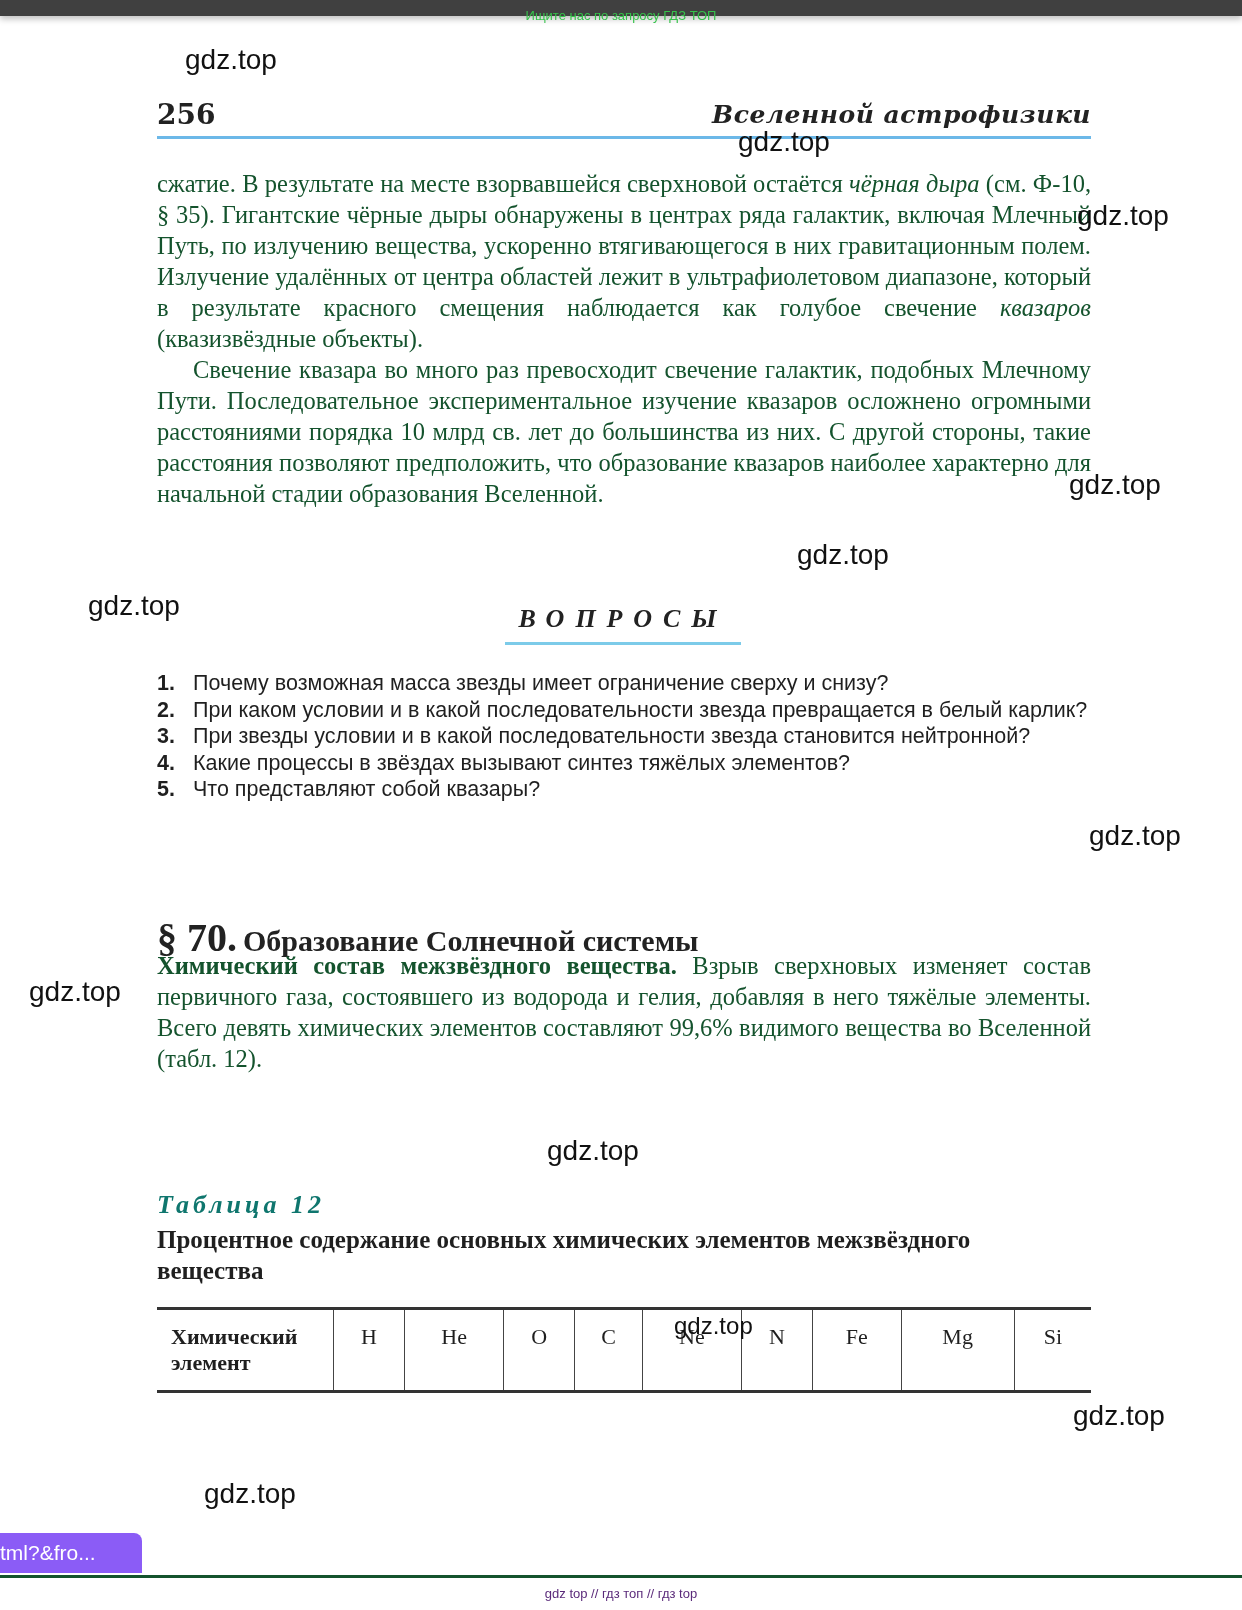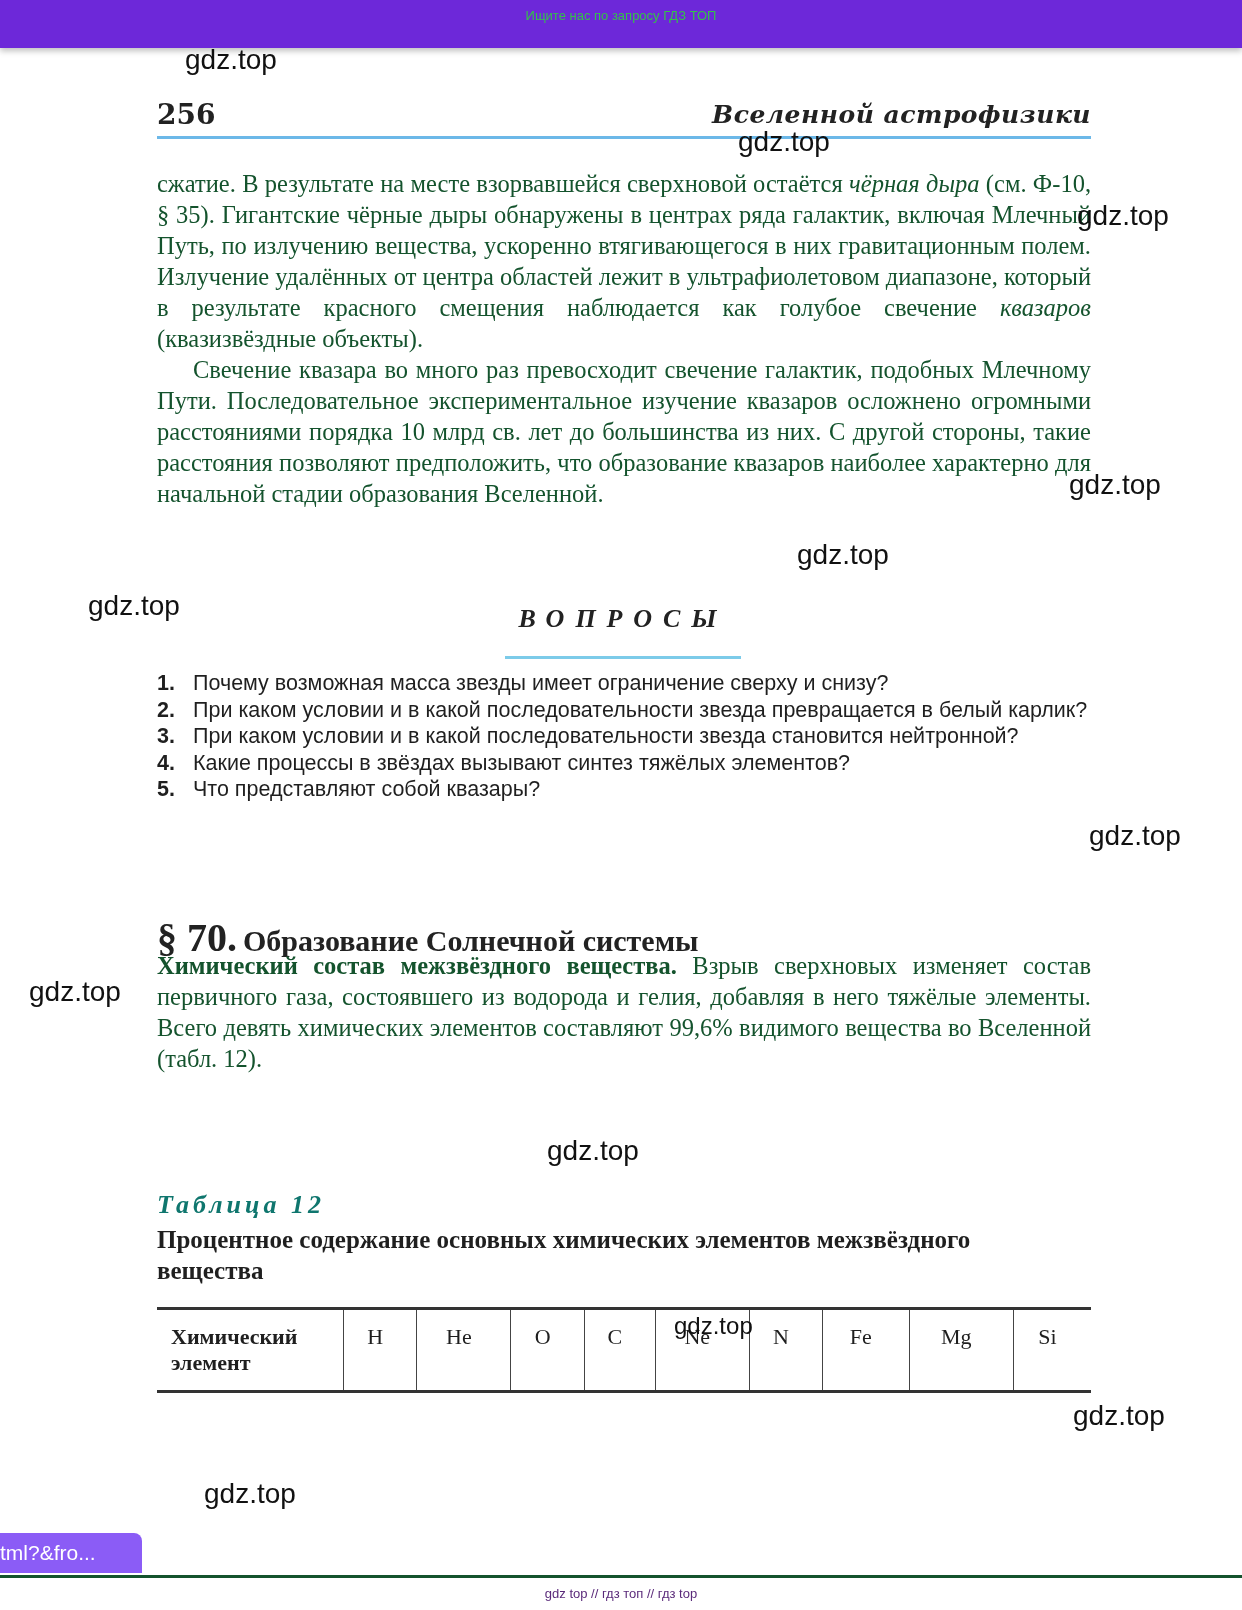--- a/index.html
+++ b/index.html
@@ -8,8 +8,8 @@
     background: #ffffff; font-family: "DejaVu Serif", serif; color: #1a1a1a;
   }
   .topbar {
-    position: absolute; left: 0; top: 0; width: 1242px; height: 48px;
-    background: #6d28d9; box-shadow: 0 3px 6px rgba(0,0,0,0.25);
+    position: absolute; left: 0; top: 0; width: 1242px; height: 16px;
+    background: #404040; box-shadow: 0 3px 6px rgba(0,0,0,0.25);
     text-align: center; font-family: "Liberation Sans", sans-serif;
     font-size: 13px; line-height: 32px; color: #35c14a; z-index: 5;
   }

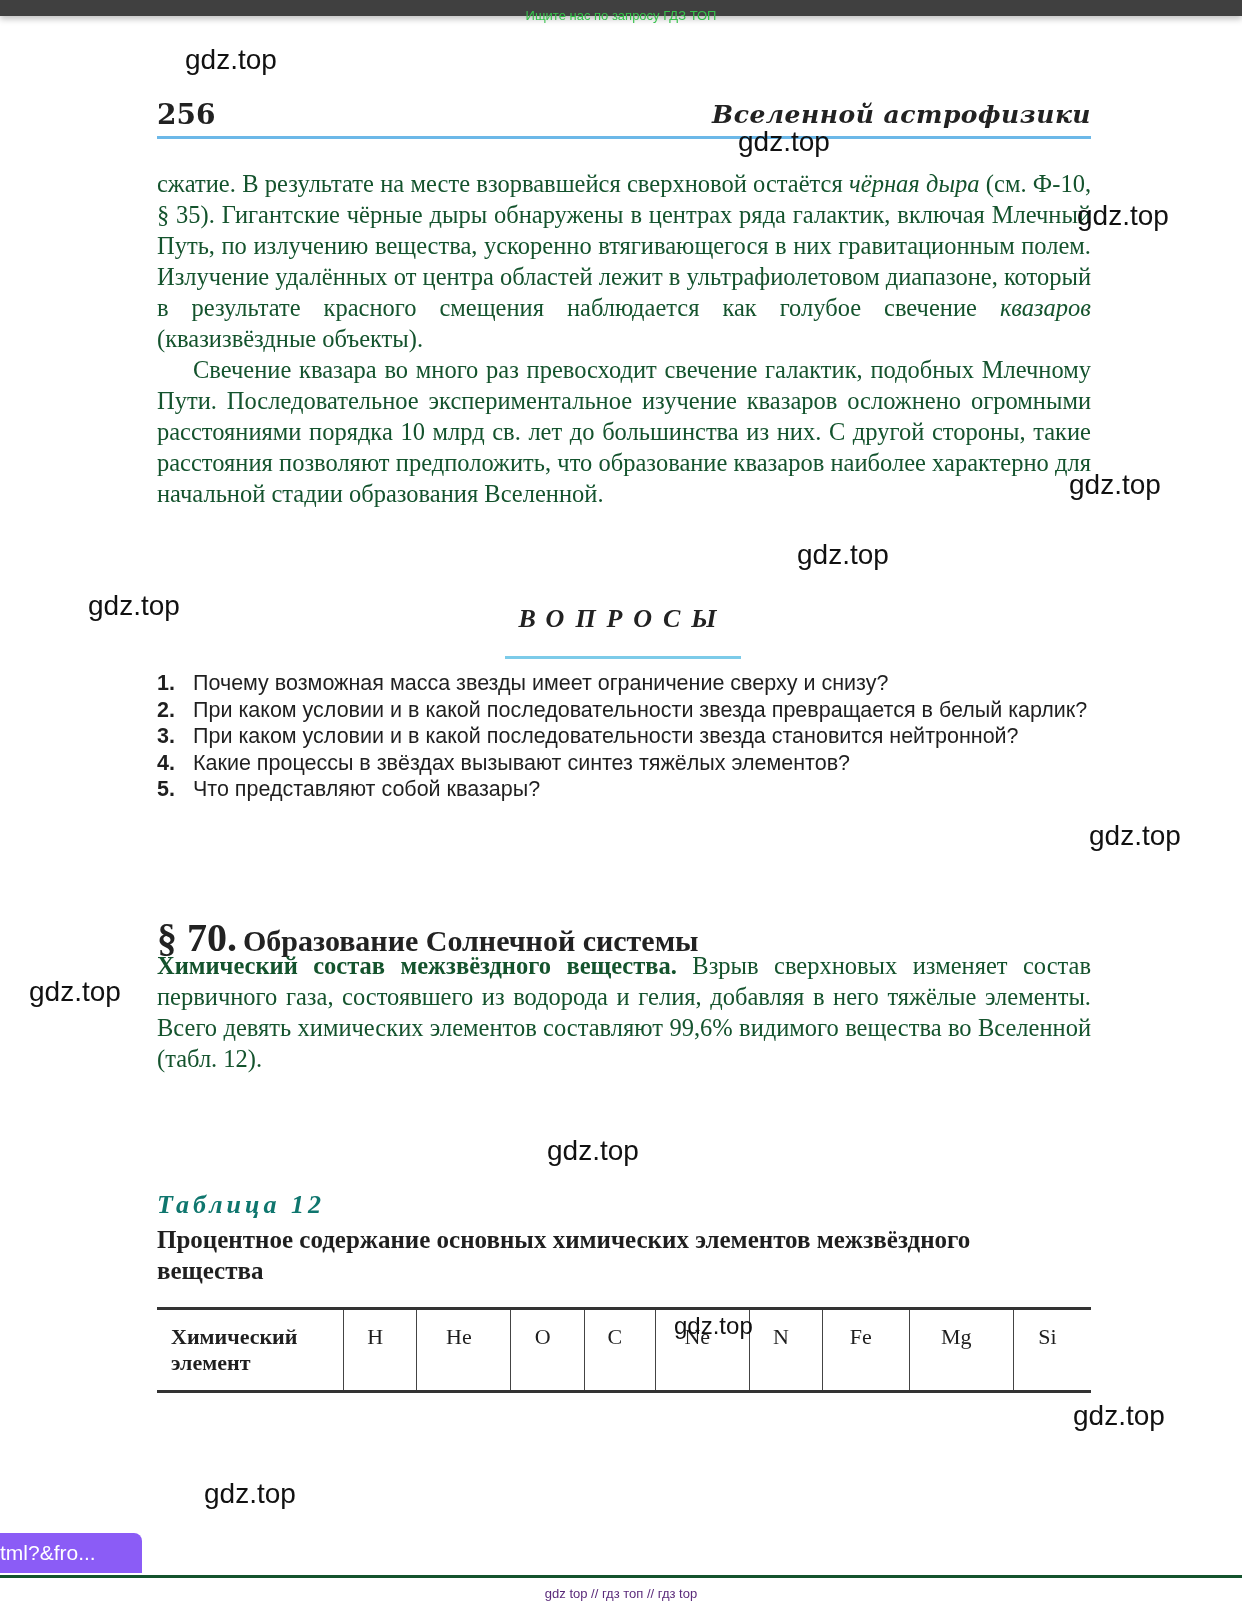--- a/index.html
+++ b/index.html
@@ -33,7 +33,7 @@
   .questions-title {
     position: absolute; left: 505px; top: 604px; width: 236px; text-align: center;
     font-family: "Liberation Serif", serif; font-style: italic; font-weight: bold;
-    font-size: 26px; letter-spacing: 11px; color: #222; padding-bottom: 22px;
+    font-size: 26px; letter-spacing: 11px; color: #222; padding-bottom: 8px;
     border-bottom: 3px solid #7ccbe9;
   }
   .questions {

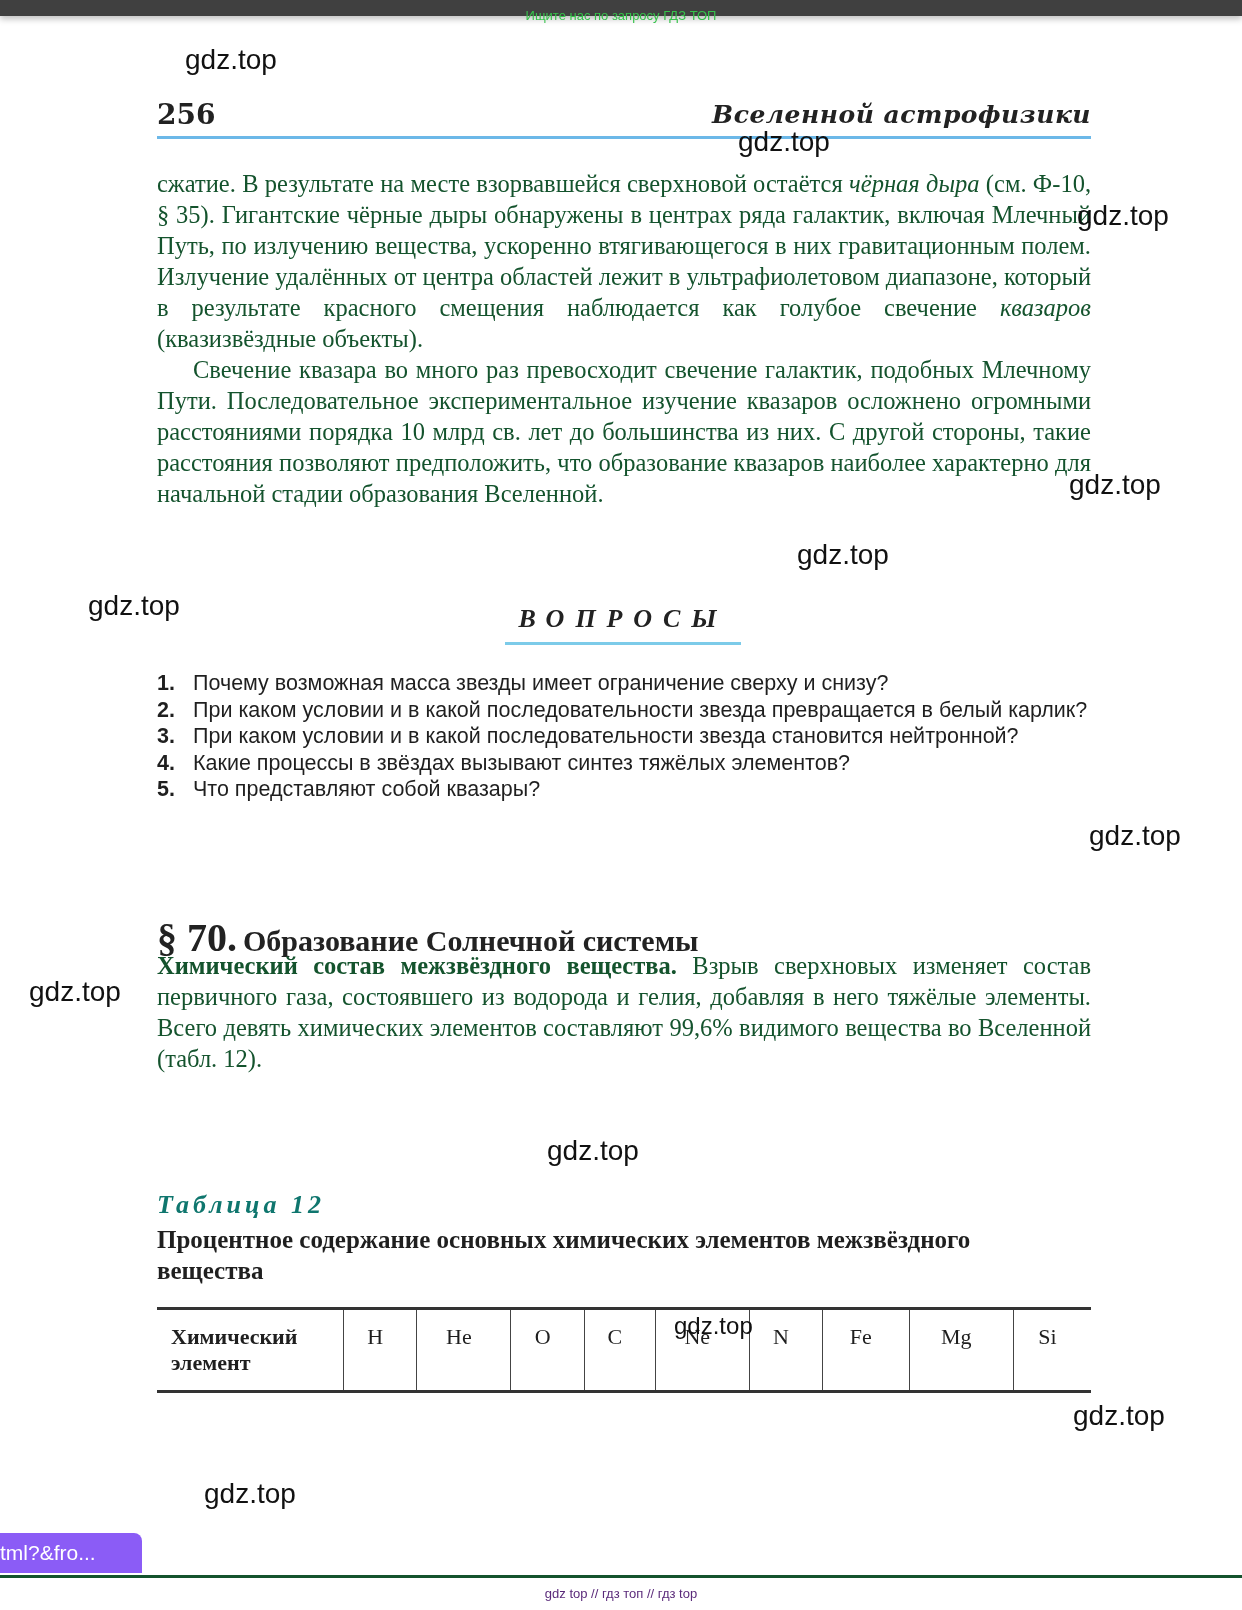--- a/index.html
+++ b/index.html
@@ -123,7 +123,7 @@
     </div>
   <div class="q">
       <span class="q-num">3.</span>
-      <span class="q-text">При каком условии и в какой последовательности звезда становится нейтронной?</span>
+      <span class="q-text">При звезды условии и в какой последовательности звезда становится нейтронной?</span>
     </div>
   <div class="q">
       <span class="q-num">4.</span>

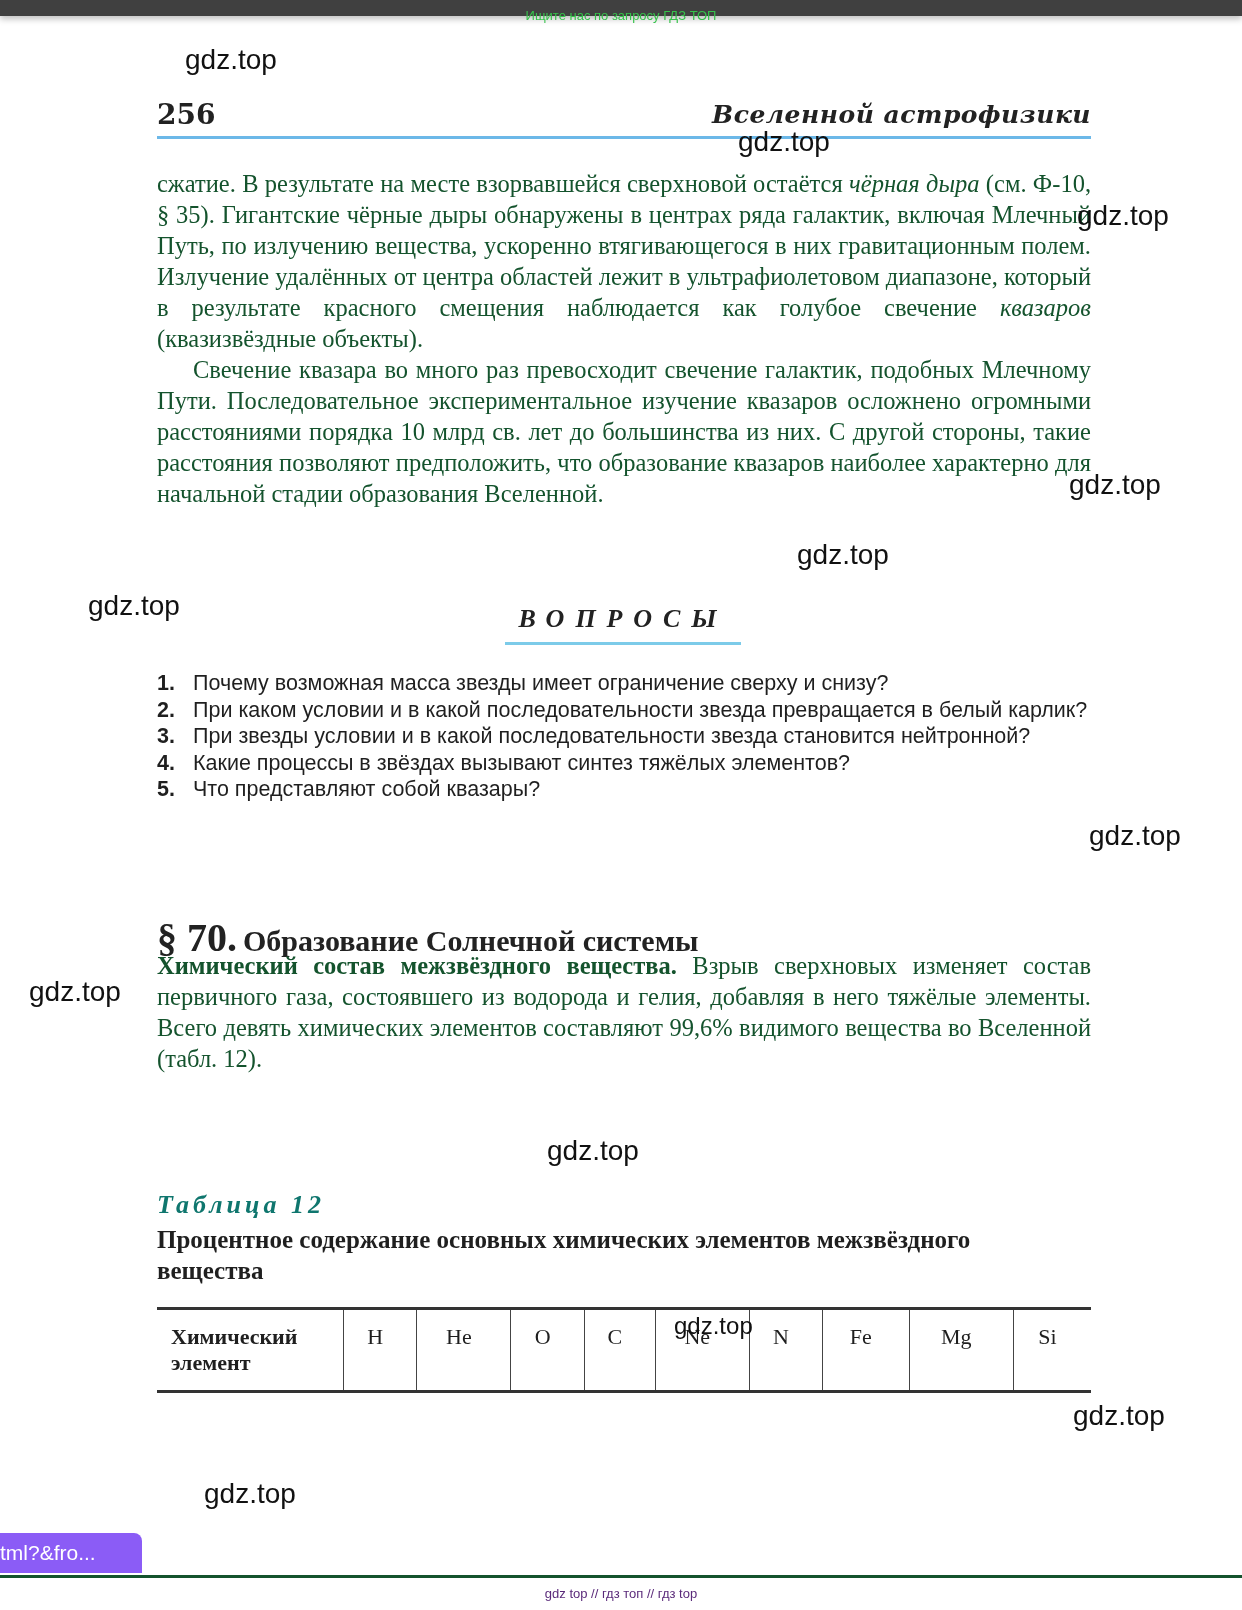--- a/index.html
+++ b/index.html
@@ -64,7 +64,7 @@
   }
   table.elements td {
     border-left: 1.5px solid #444; text-align: center; vertical-align: top;
-    padding: 14px 14px 10px 4px; height: 56px;
+    padding: 14px 4px 10px 4px; height: 56px;
   }
   table.elements td:first-child { border-left: none; text-align: left; font-weight: bold; width: 158px; padding-left: 14px; line-height: 26px; }
   table.elements tr.head-row { border-bottom: 3px solid #333; }

